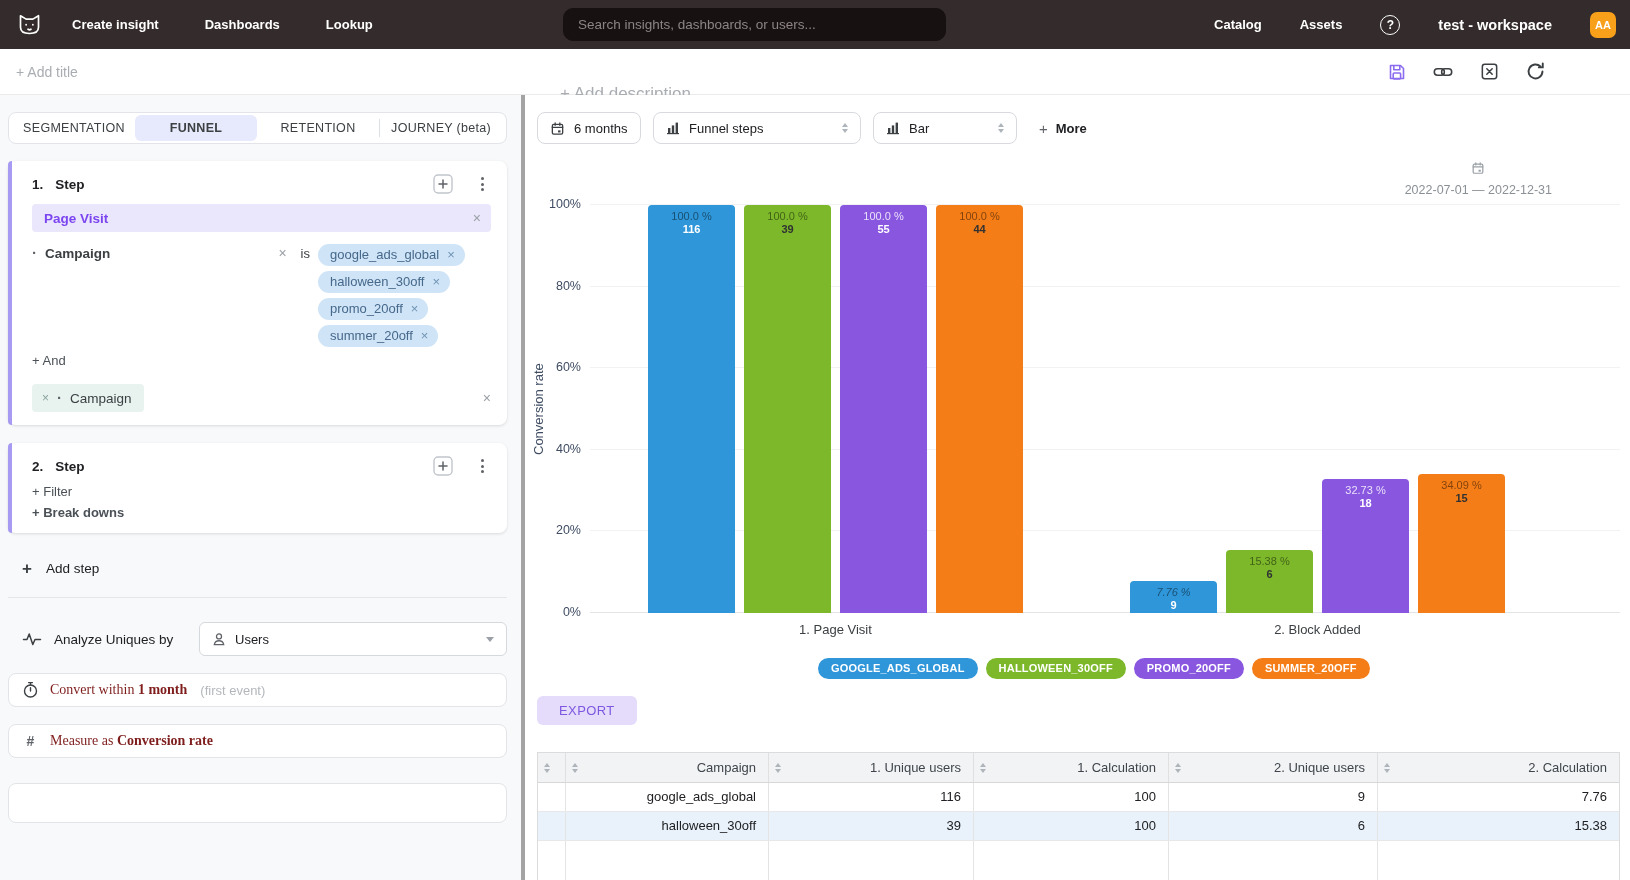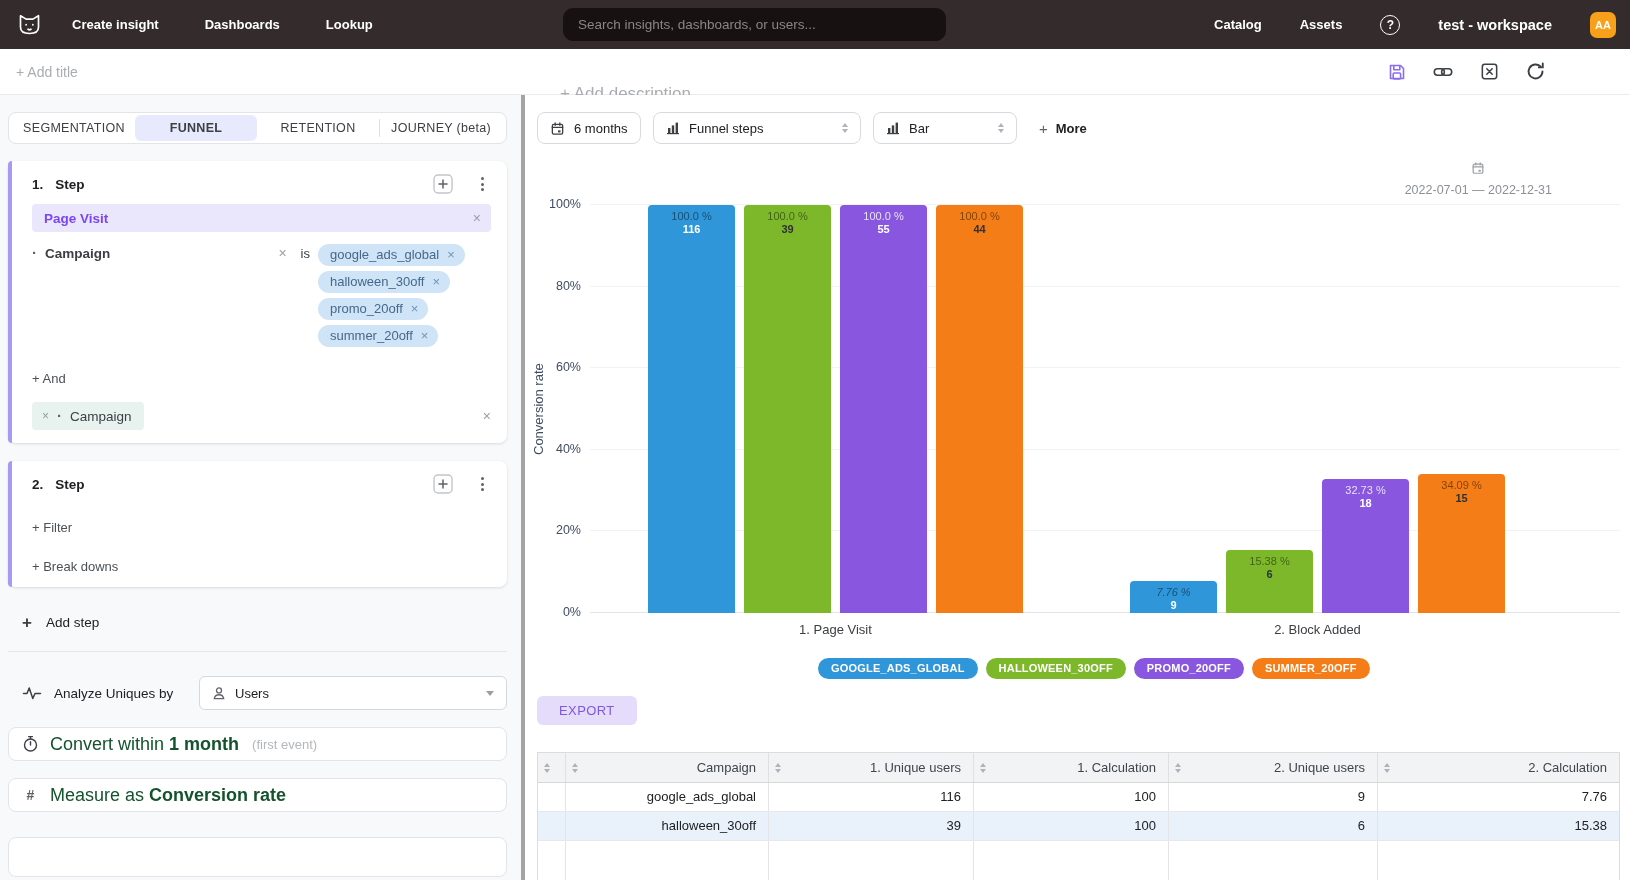--- a/index.html
+++ b/index.html
@@ -61,7 +61,7 @@
   .chips { flex:1; display:flex; flex-direction:column; align-items:flex-start; gap:5px; margin-left:8px; }
   .chip { display:inline-flex; align-items:center; gap:8px; background:#cfe4f7; color:#46688a; font-size:13px; padding:3px 10px 4px 12px; border-radius:13px; cursor:pointer; white-space:nowrap; }
   .chip .x { color:#6f93b3; font-size:13px; }
-  .add-link { margin-top:24px; font-size:13px; color:#4b5157; cursor:pointer; }
+  .add-link { margin-top:6px; font-size:13px; color:#4b5157; cursor:pointer; }
   .breakdown-row { margin-top:16px; display:flex; align-items:center; }
   .bd-chip { display:inline-flex; align-items:center; gap:8px; background:#e8f3f0; border-radius:4px; padding:5px 12px 5px 10px; cursor:pointer; }
   .bd-chip .x { font-size:12px; color:#8aa39c; }

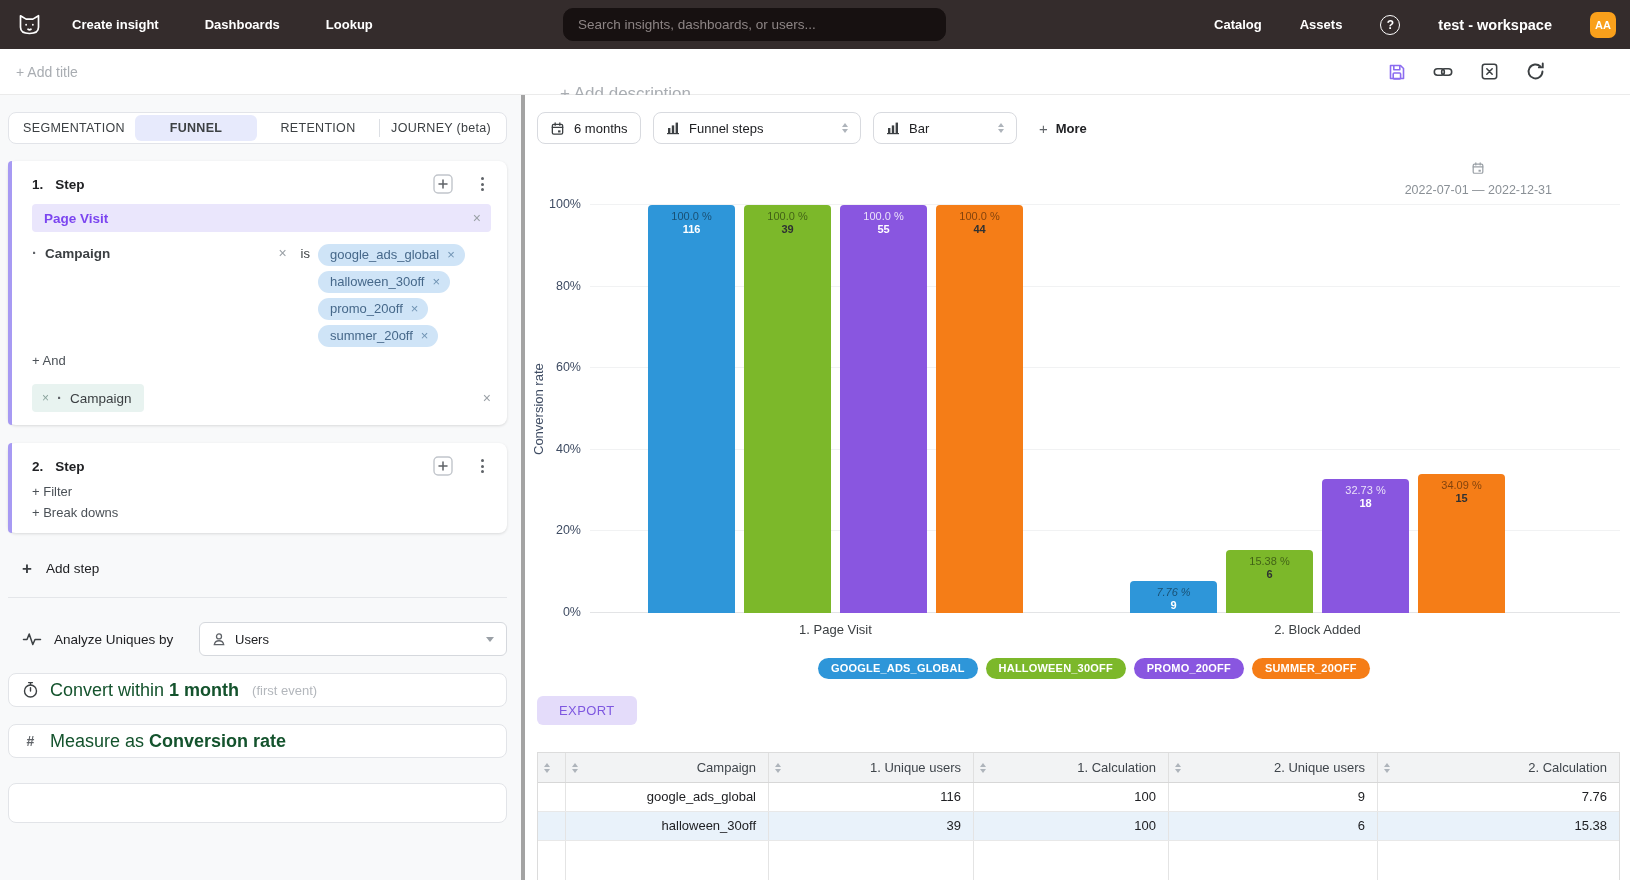--- a/index.html
+++ b/index.html
@@ -280,7 +280,7 @@
             </span>
         </div>
         <div class="add-link">+ Filter</div>
-        <div class="add-link" style="">+ Break downs</div>
+        <div class="add-link" style="font-weight:bold;">+ Break downs</div>
       </div>
 
       <div class="add-step">

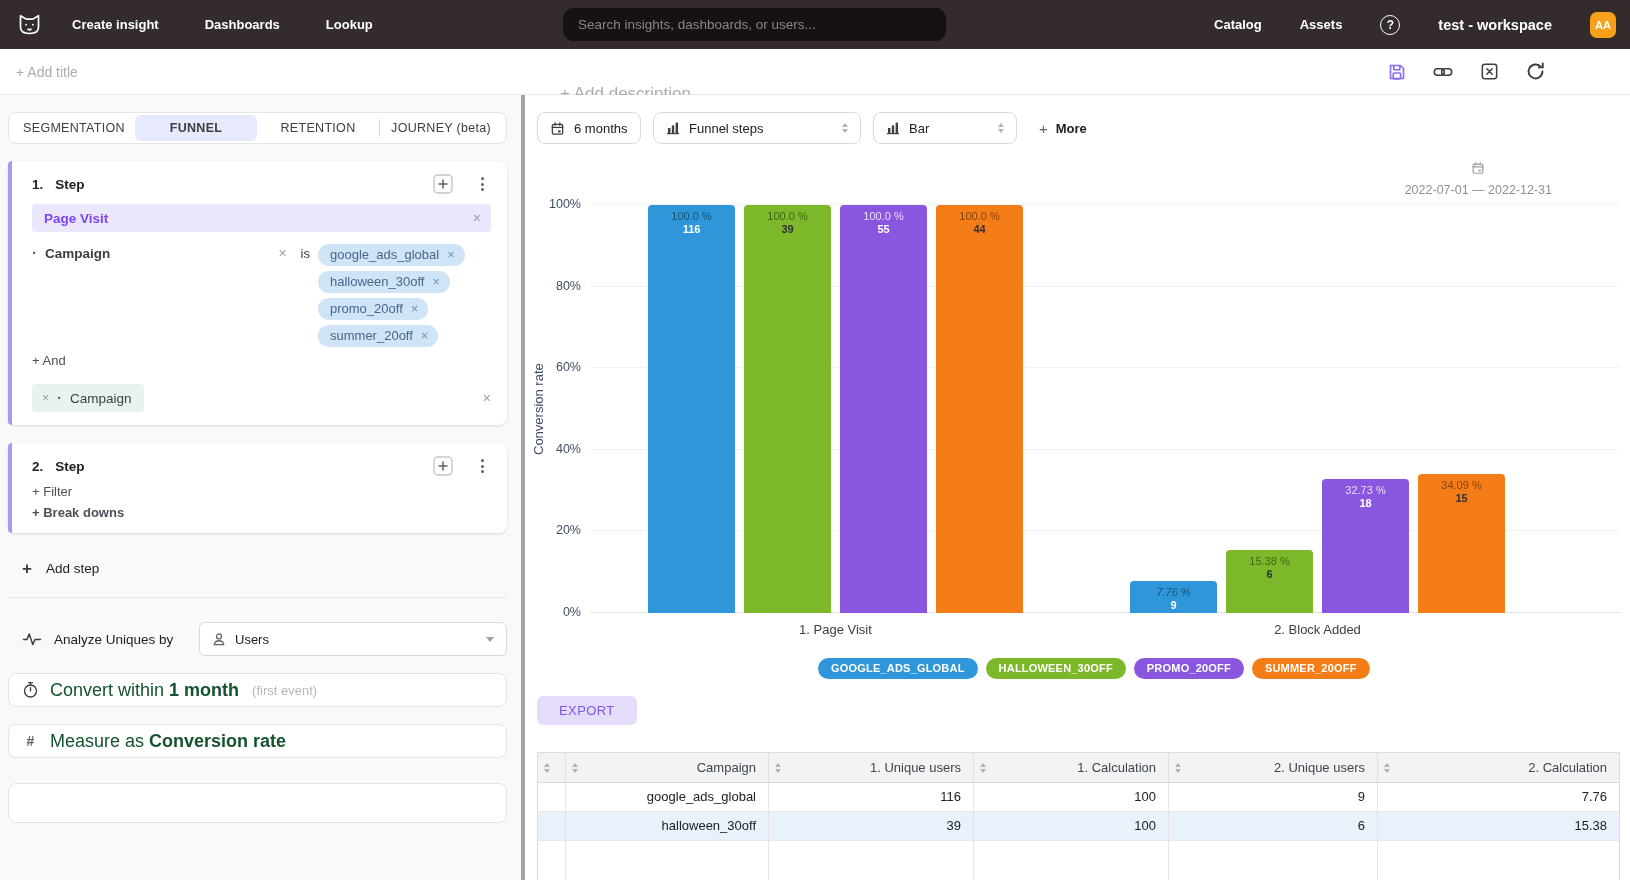--- a/index.html
+++ b/index.html
@@ -79,7 +79,7 @@
   .select-value { font-size:13px; color:#202124; }
   .caret-down { margin-left:auto; width:0; height:0; border-left:4.5px solid transparent; border-right:4.5px solid transparent; border-top:5px solid #9aa0a6; }
   .opt-box { margin-top:17px; height:34px; background:#fff; border:1px solid #e2e4e8; border-radius:8px; display:flex; align-items:center; gap:11px; padding:0 13px; cursor:pointer; }
-  .opt-text { font-size:18px; color:#14532d; }
+  .opt-text { font-size:14px; color:#7f1d1d;font-family:Liberation Serif, serif; }
   .opt-text b { font-weight:bold; }
   .opt-hint { font-size:13px; color:#b3b7bc; margin-left:2px; }
   .hash-icon { color:#5f6368; font-size:14px; font-weight:bold; width:17px; text-align:center; }

